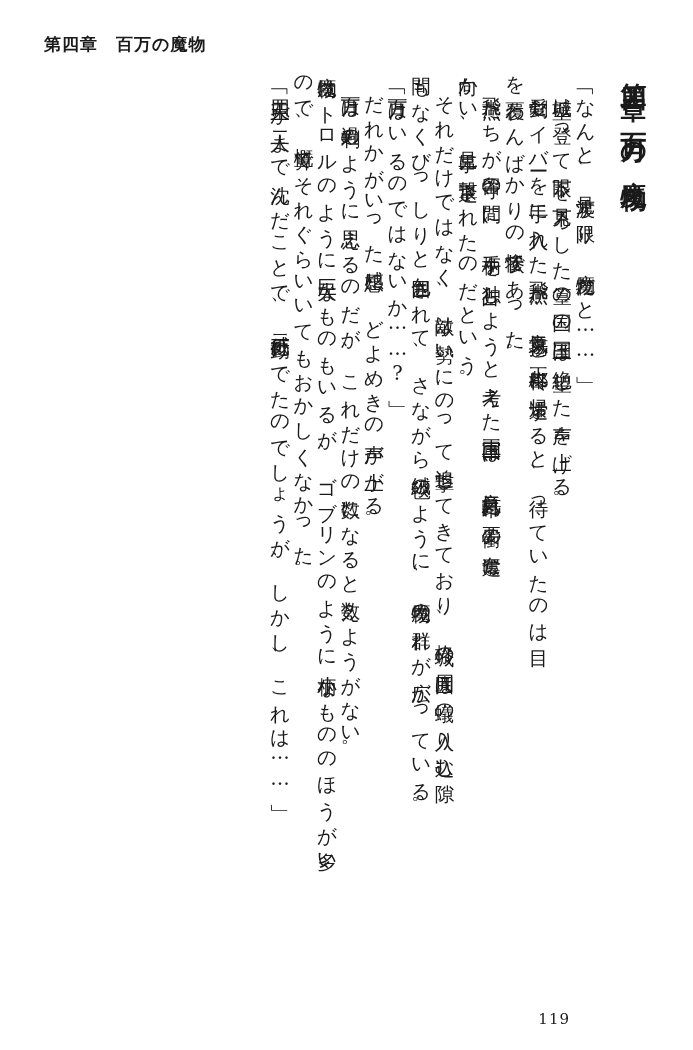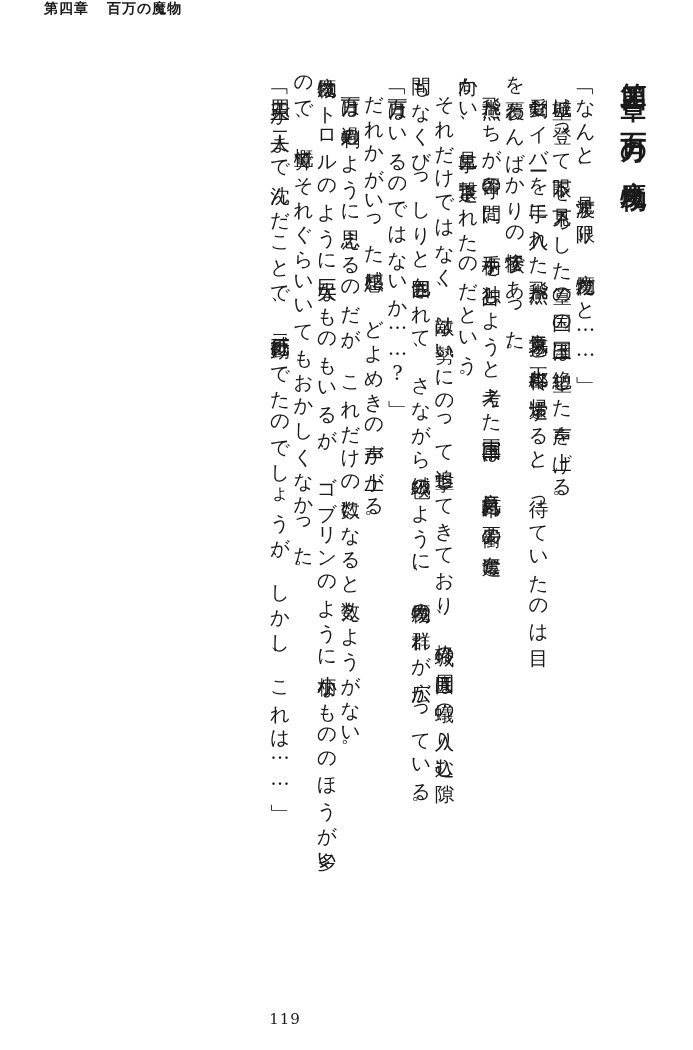--- a/index.html
+++ b/index.html
@@ -26,9 +26,9 @@
   
   .running-head {
     position: absolute;
-    top: 0;
+    top: 33px;
     left: 44px;
-    font-size: 14px;
+    font-size: 17px;
     letter-spacing: 1px;
     font-weight: 600;
     white-space: nowrap;

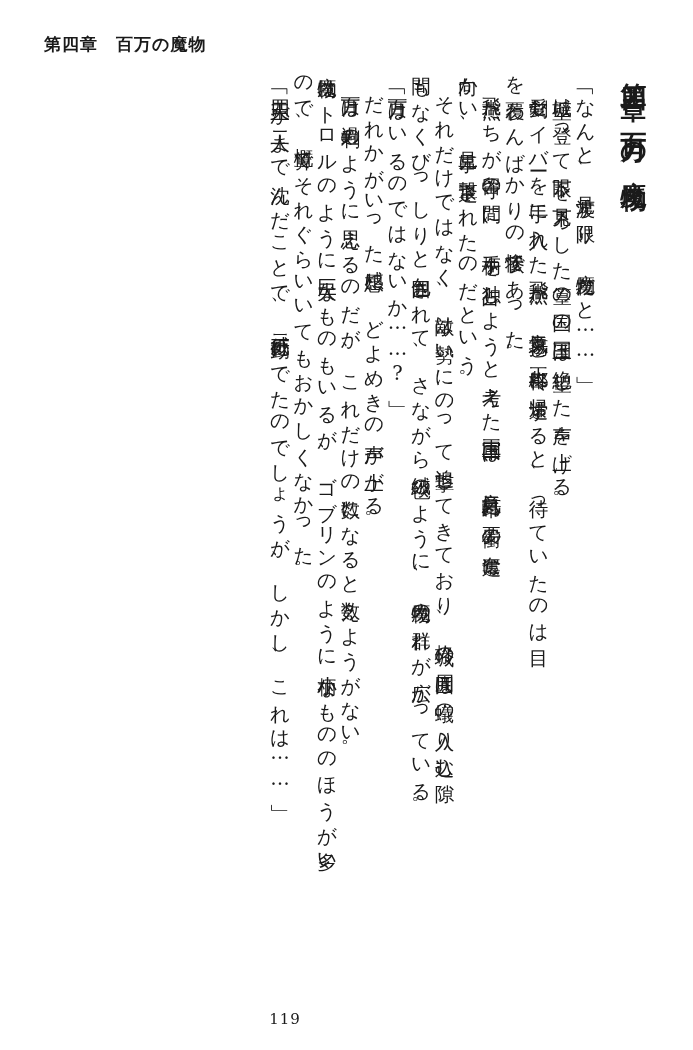--- a/index.html
+++ b/index.html
@@ -90,7 +90,7 @@
     bottom: 22px;
     left: 0;
     width: 570px;
-    text-align: center;
+    text-align: right;
     font-size: 15px;
     font-family: "DejaVu Serif", "Liberation Serif", serif;
     letter-spacing: 1px;

